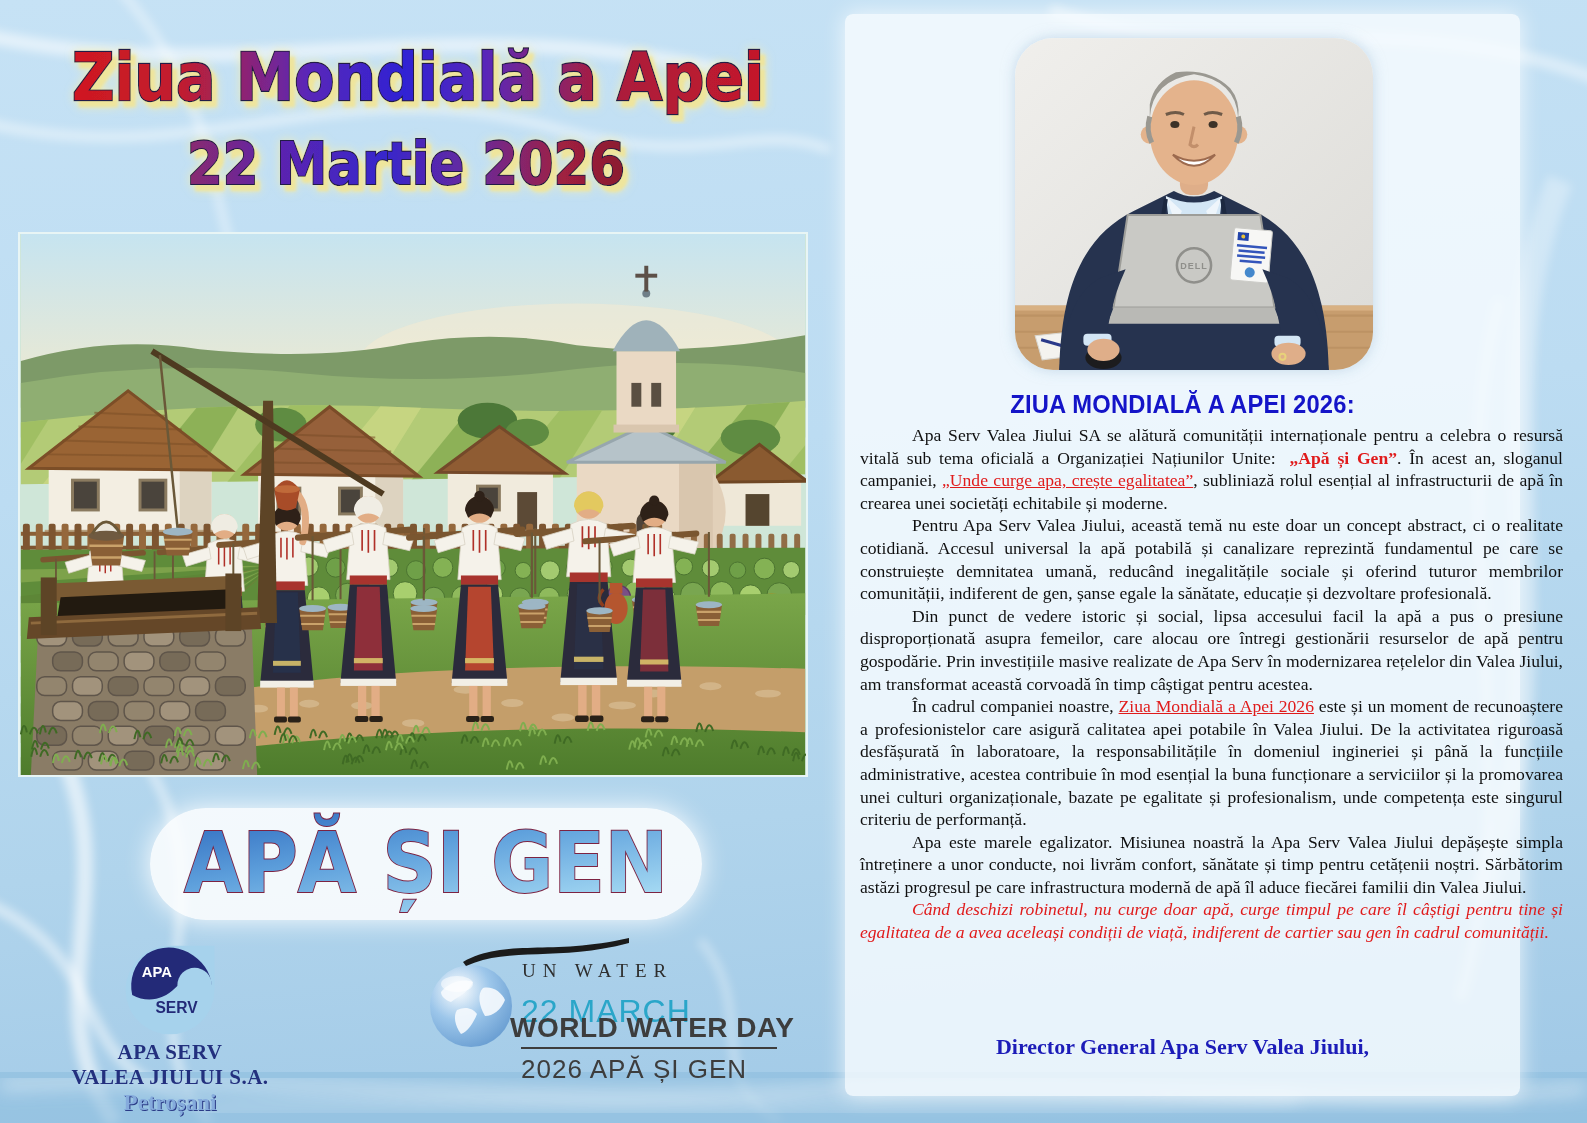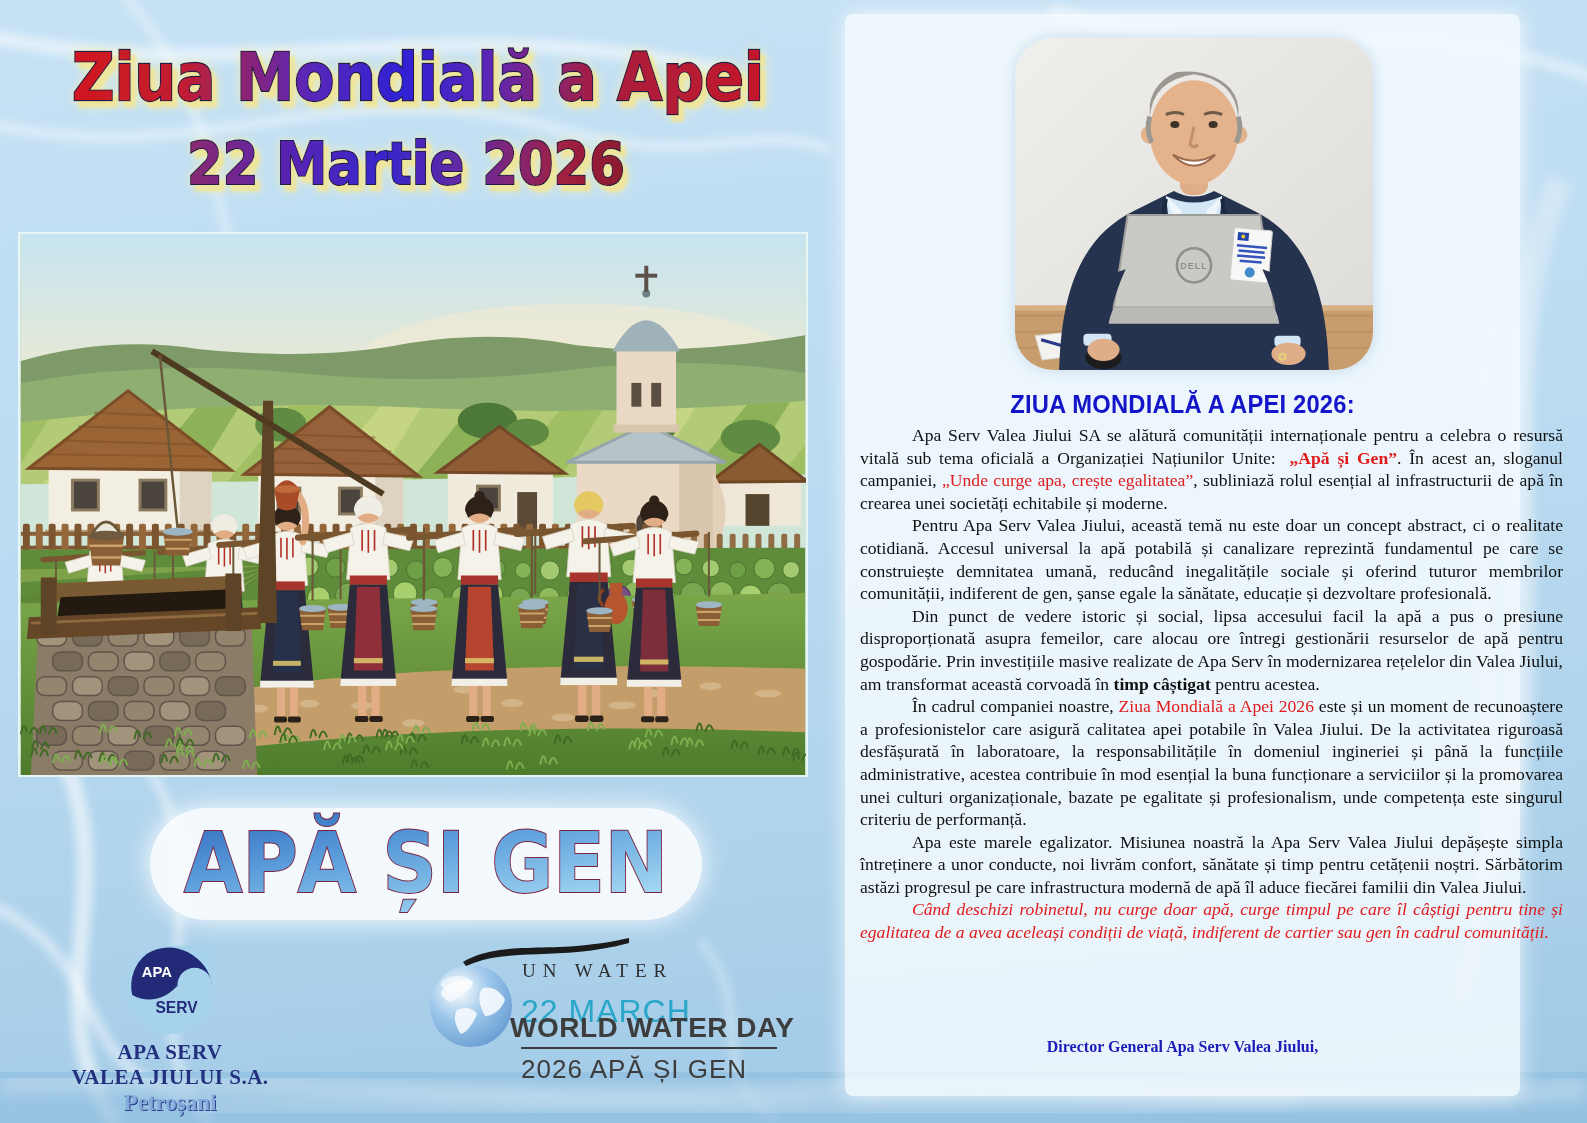--- a/index.html
+++ b/index.html
@@ -47,7 +47,7 @@
   .article p{margin:0;text-indent:52px;}
   .run-normal{color:#101010;}
   .run-bold{font-weight:bold;margin-top:24px;}
-  .run-red{color:#e01b1b;}
+  .run-red{color:#e01b1b;text-decoration:underline;}
   .run-red-bold{color:#e01b1b;font-weight:bold;margin-left:6px;}
   .para.red-italic span{color:#e01b1b;font-style:italic;}
   .signature{position:absolute;left:0;top:1016px;width:100%;text-align:center;

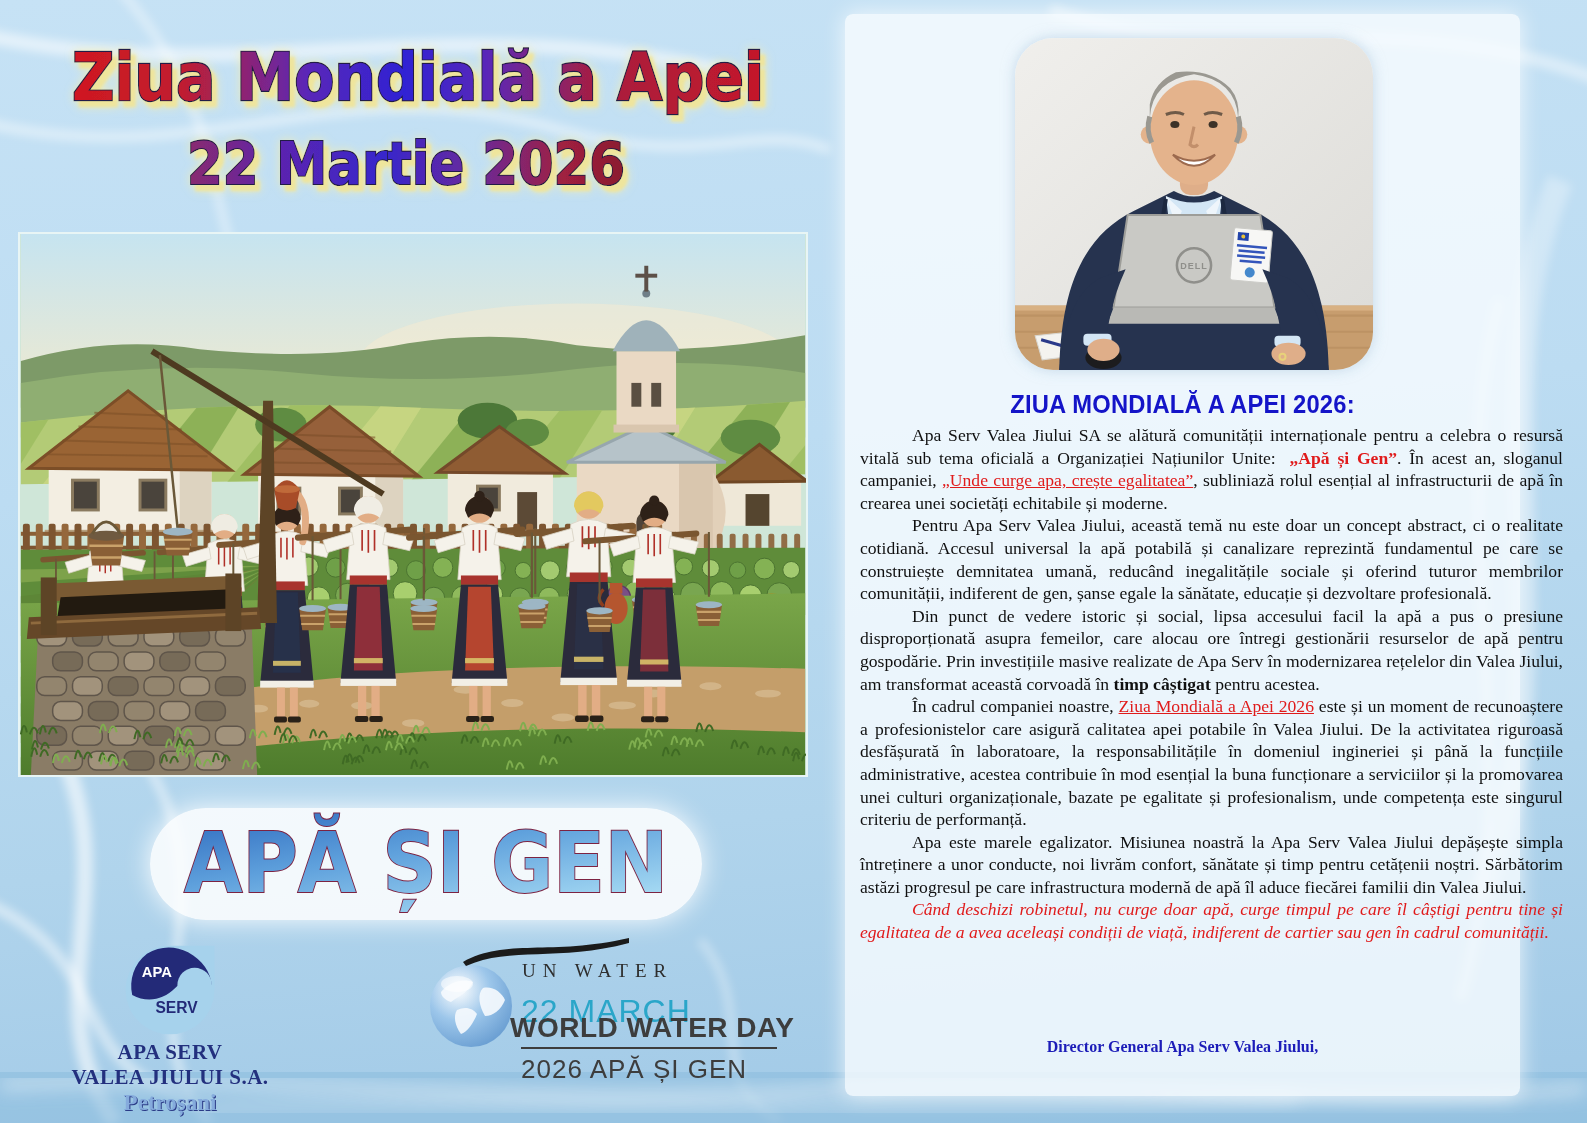--- a/index.html
+++ b/index.html
@@ -46,7 +46,7 @@
            color:#101010;text-align:justify;}
   .article p{margin:0;text-indent:52px;}
   .run-normal{color:#101010;}
-  .run-bold{font-weight:bold;margin-top:24px;}
+  .run-bold{font-weight:normal;margin-top:24px;}
   .run-red{color:#e01b1b;text-decoration:underline;}
   .run-red-bold{color:#e01b1b;font-weight:bold;margin-left:6px;}
   .para.red-italic span{color:#e01b1b;font-style:italic;}

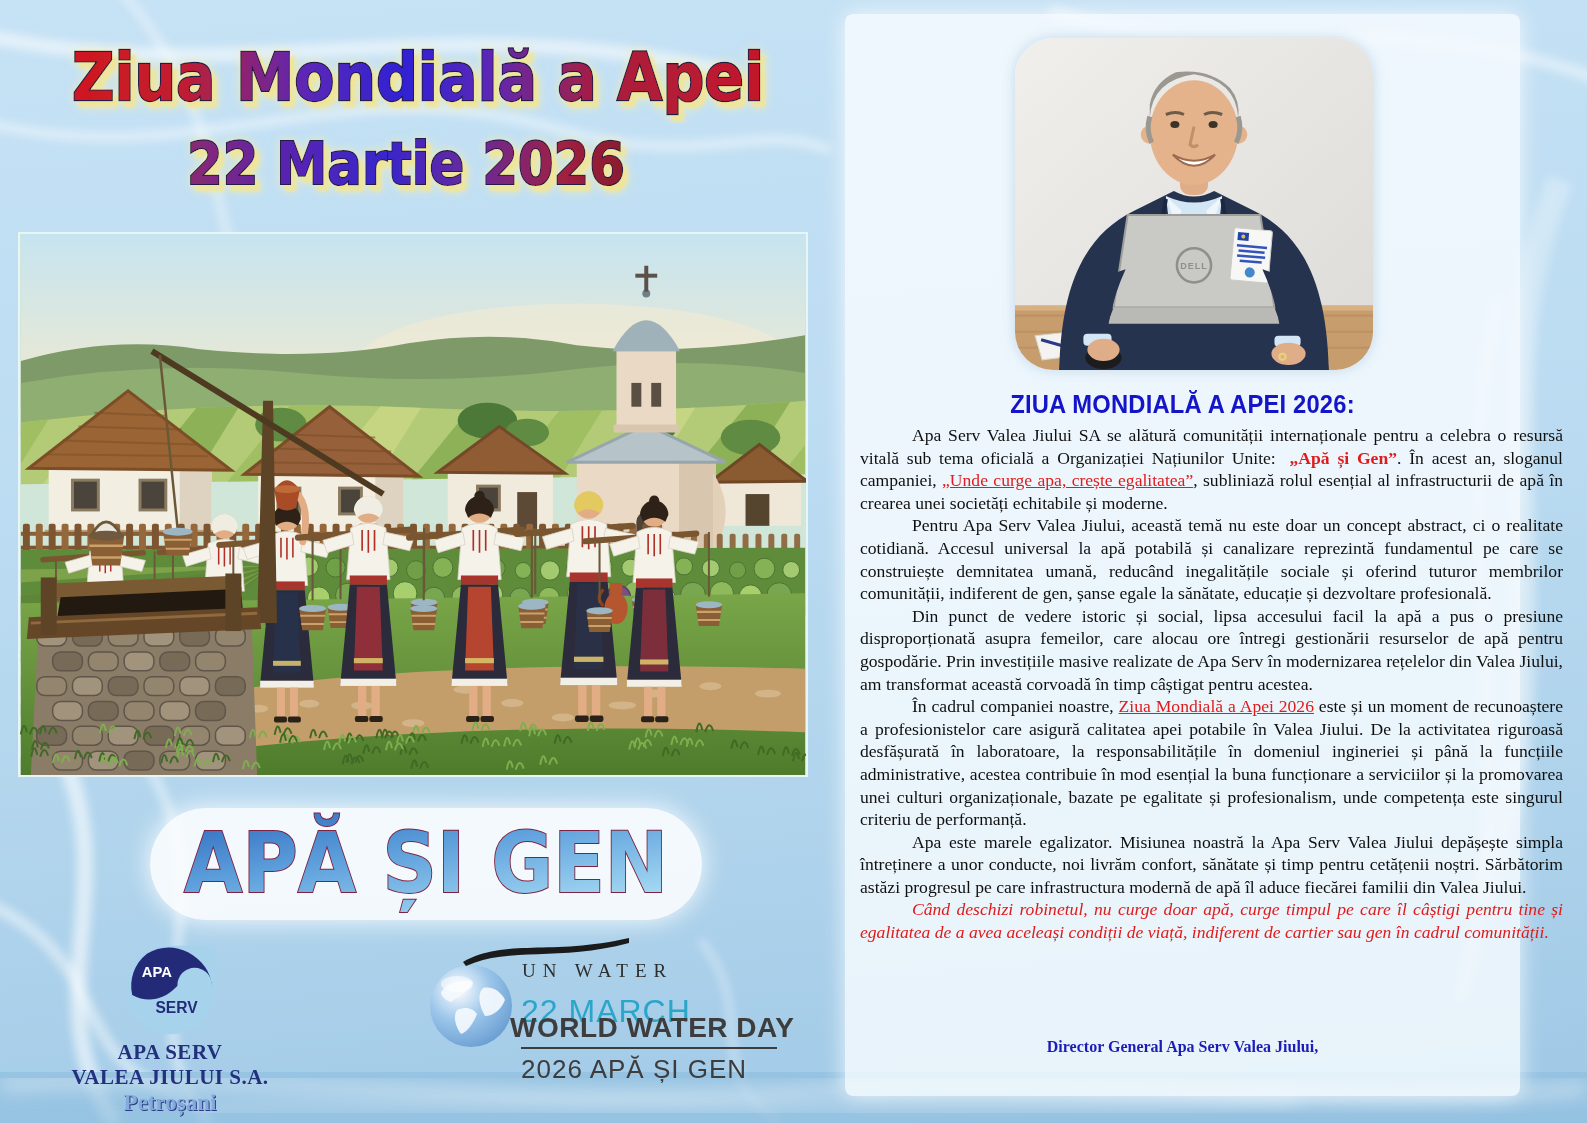--- a/index.html
+++ b/index.html
@@ -51,7 +51,7 @@
   .run-red-bold{color:#e01b1b;font-weight:bold;margin-left:6px;}
   .para.red-italic span{color:#e01b1b;font-style:italic;}
   .signature{position:absolute;left:0;top:1016px;width:100%;text-align:center;
-             font-family:"Liberation Serif",serif;font-weight:bold;font-size:16px;
+             font-family:"Liberation Serif",serif;font-weight:bold;font-size:22px;
              color:#1c1cb8;line-height:34px;}
 </style>
 </head>

